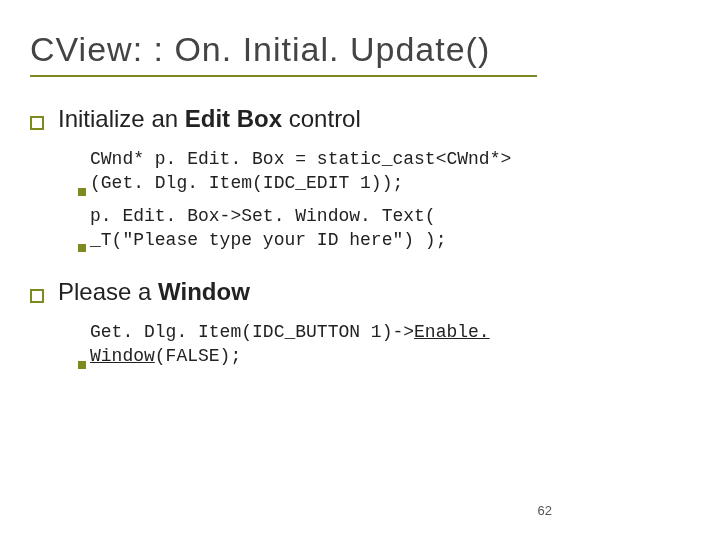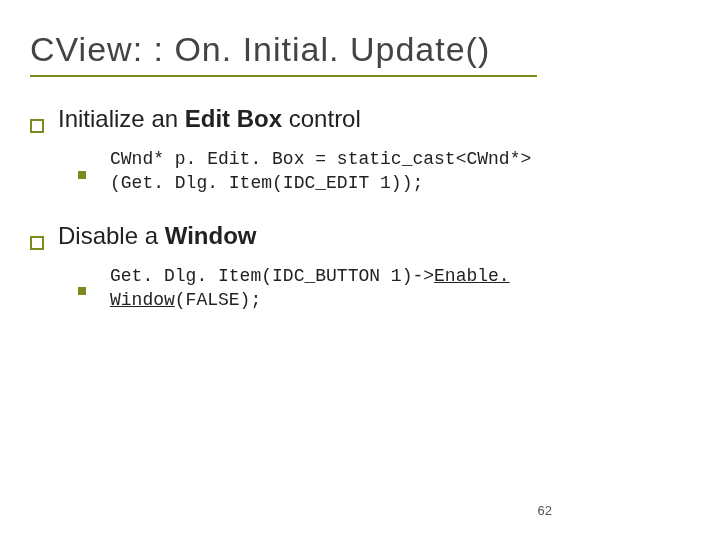--- a/index.html
+++ b/index.html
@@ -38,7 +38,7 @@
   }
   .sec-head {
     display: flex;
-    align-items: flex-end;
+    align-items: center;
     gap: 14px;
     margin-bottom: 14px;
   }

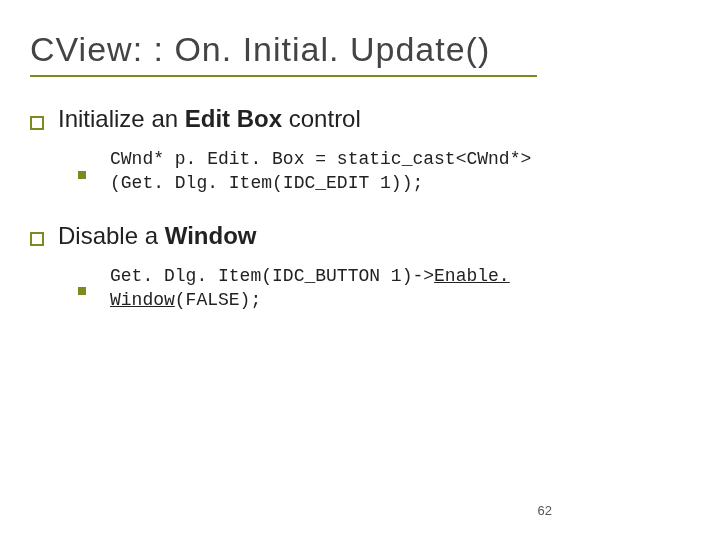--- a/index.html
+++ b/index.html
@@ -61,8 +61,8 @@
   }
   .item {
     display: flex;
-    align-items: center;
-    gap: 24px;
+    align-items: flex-end;
+    gap: 4px;
     margin-bottom: 8px;
   }
   .item-bullet {

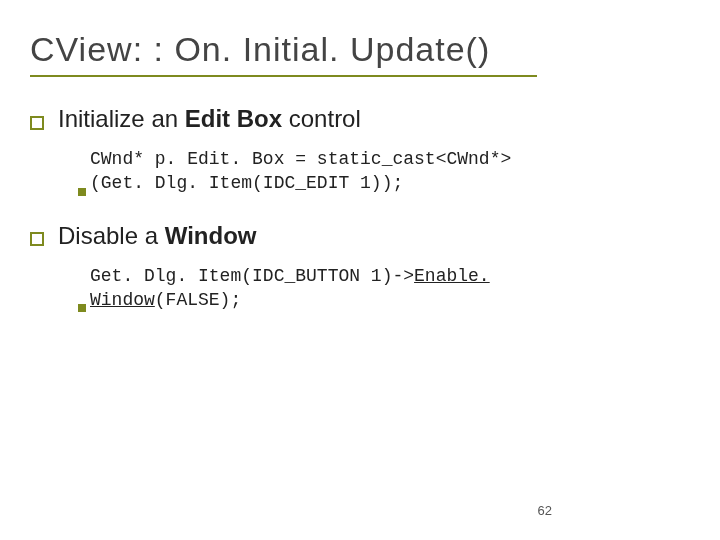--- a/index.html
+++ b/index.html
@@ -114,6 +114,10 @@
         <div class="item-bullet"></div>
         <div class="code">CWnd* p. Edit. Box = static_cast&lt;CWnd*&gt;(Get. Dlg. Item(IDC_EDIT 1));</div>
       </div>
+      <div class="item">
+        <div class="item-bullet"></div>
+        <div class="code">p. Edit. Box-&gt;Set. Window. Text( _T("Please type your ID here") );</div>
+      </div>
     </div>
   </div>
 

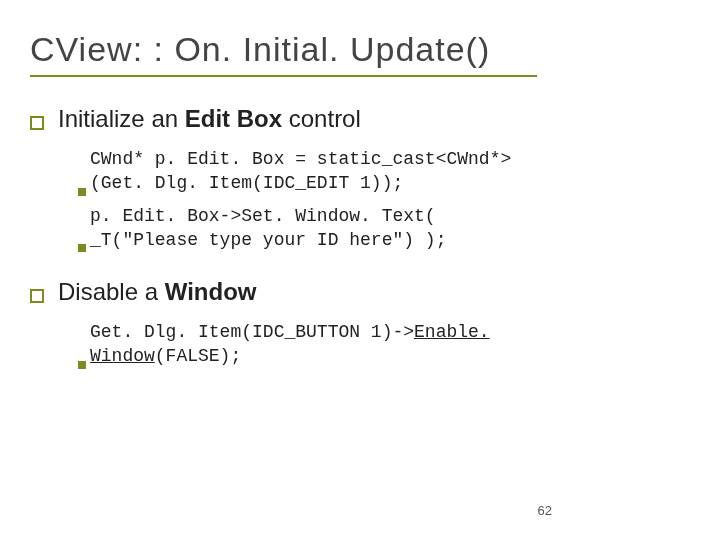--- a/index.html
+++ b/index.html
@@ -125,7 +125,7 @@
     <div class="sec-head">
       <div class="sec-bullet"></div>
       <div class="sec-title">
-        <span>Disable a </span><b>Window</b><span></span>
+        <span>Please a </span><b>Window</b><span></span>
       </div>
     </div>
     <div class="items">

